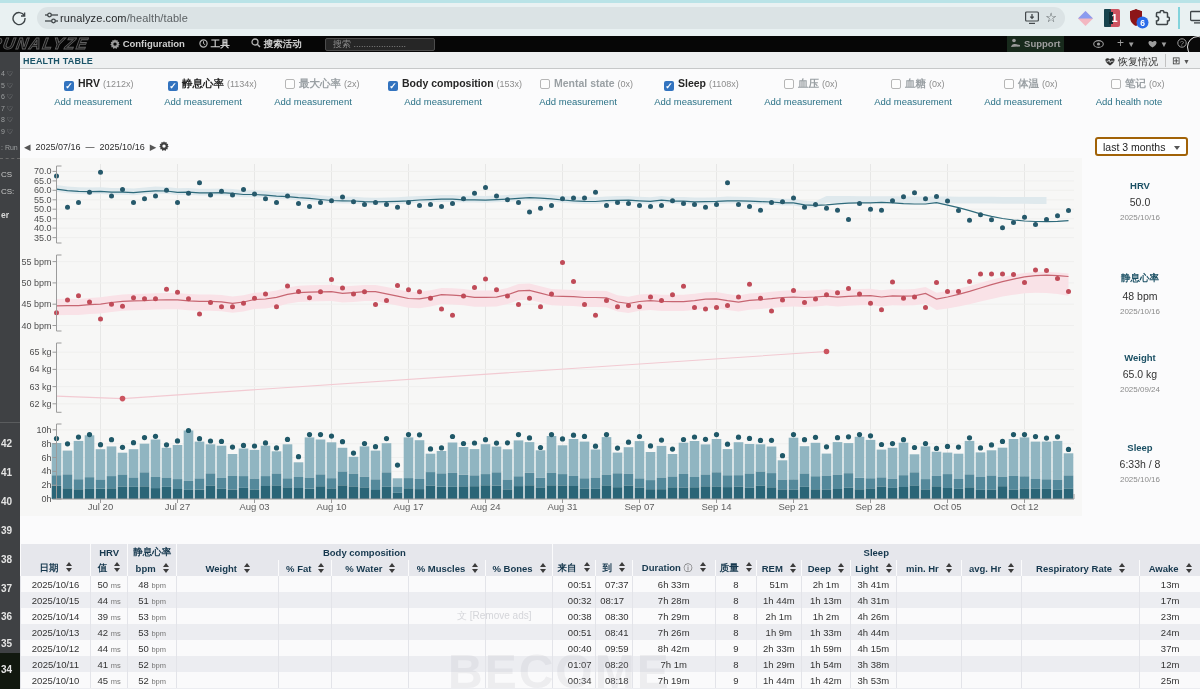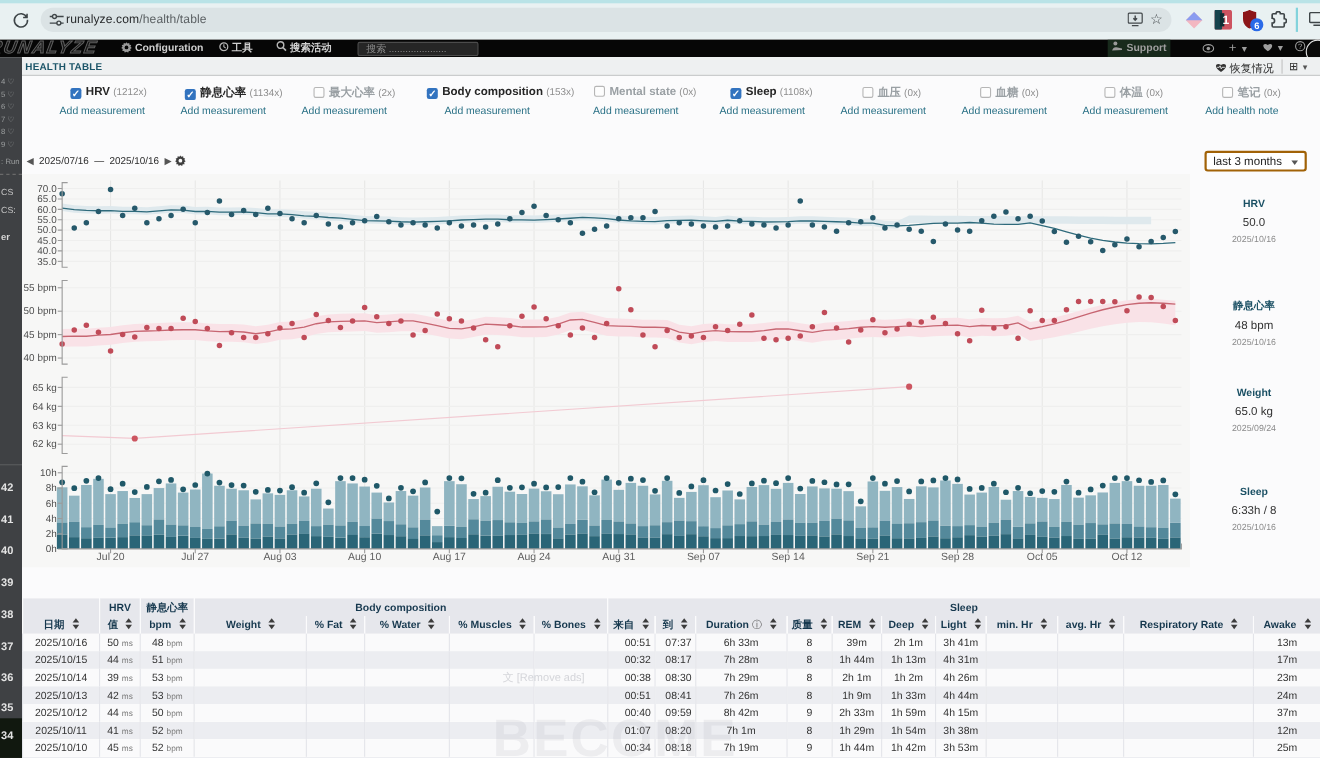--- a/index.html
+++ b/index.html
@@ -993,7 +993,7 @@
           <td style="text-align:right;padding-right:3px">07:37</td>
           <td>6h 33m</td>
           <td>8</td>
-          <td>39m</td>
+          <td>51m</td>
           <td>2h 1m</td>
           <td>3h 41m</td>
           <td></td>

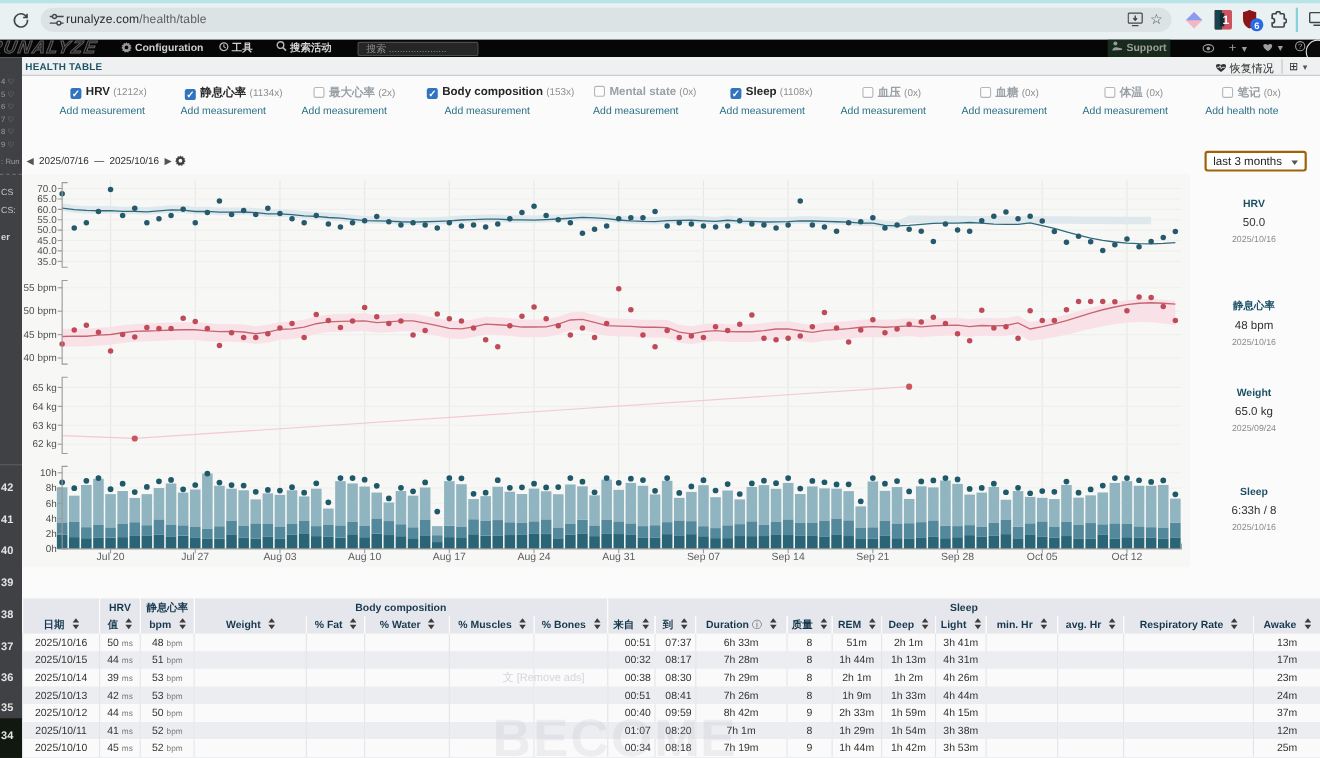--- a/index.html
+++ b/index.html
@@ -1011,7 +1011,7 @@
           <td></td>
           <td></td>
           <td style="text-align:right;padding-right:3px">00:32</td>
-          <td style="text-align:right;padding-right:3px">08:17</td>
+          <td style="text-align:center;padding-right:3px">08:17</td>
           <td>7h 28m</td>
           <td>8</td>
           <td>1h 44m</td>

